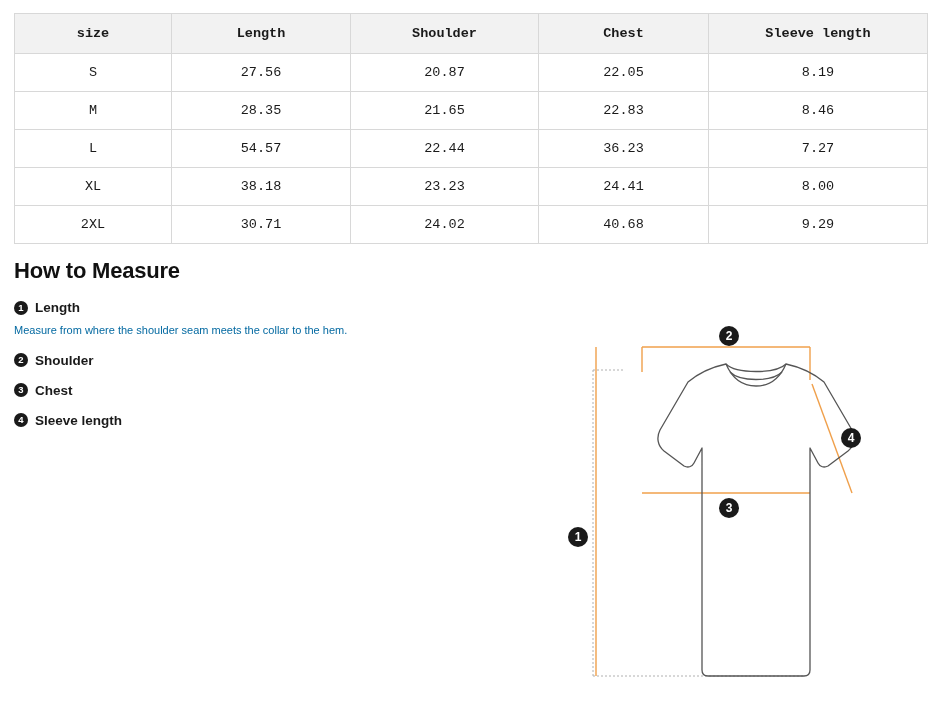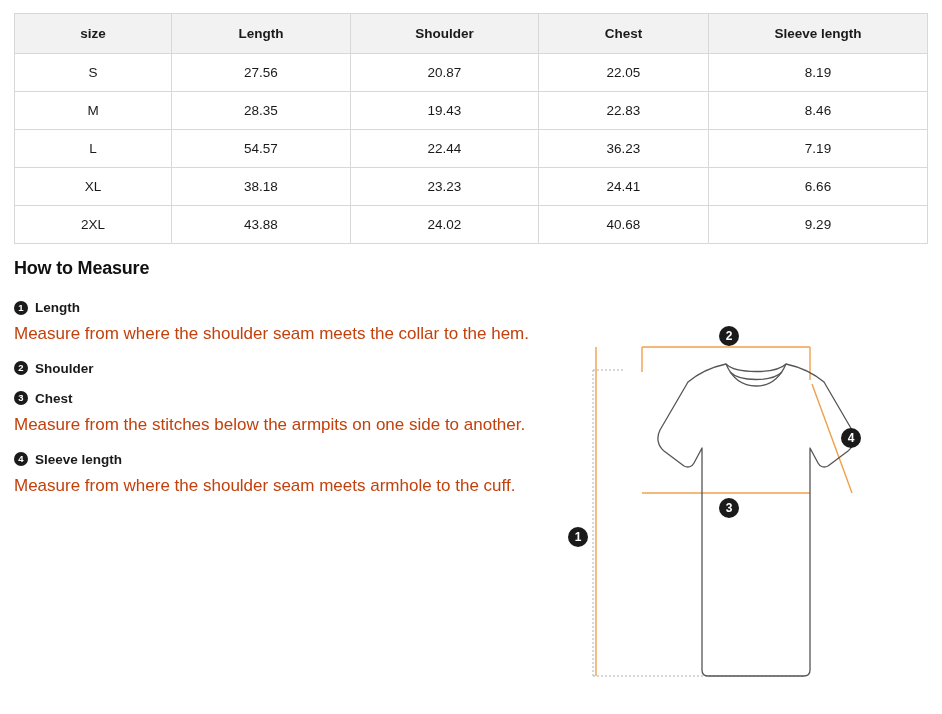--- a/index.html
+++ b/index.html
@@ -43,6 +43,7 @@
     height: 37px;
     padding: 0 4px;
     vertical-align: middle;
+    font-family: Liberation Mono, monospace;
   }
   table.size-table thead th {
     background: #f2f2f2;

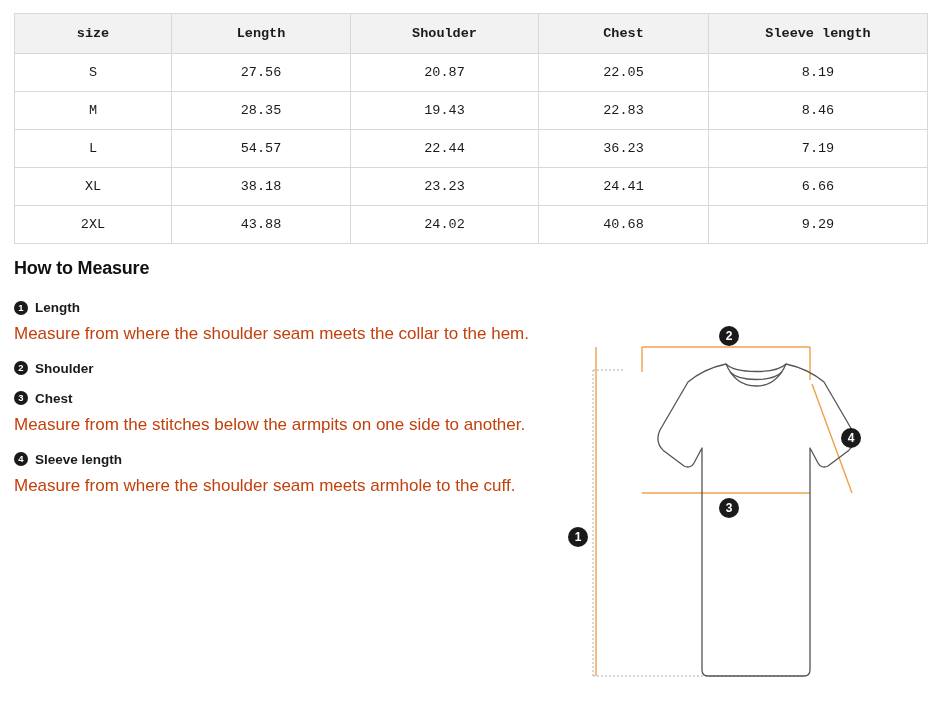--- a/index.html
+++ b/index.html
@@ -175,7 +175,7 @@
         <tr>
           <td>M</td>
           <td>28.35</td>
-          <td>19.43</td>
+          <td>21.65</td>
           <td>22.83</td>
           <td>8.46</td>
         </tr>

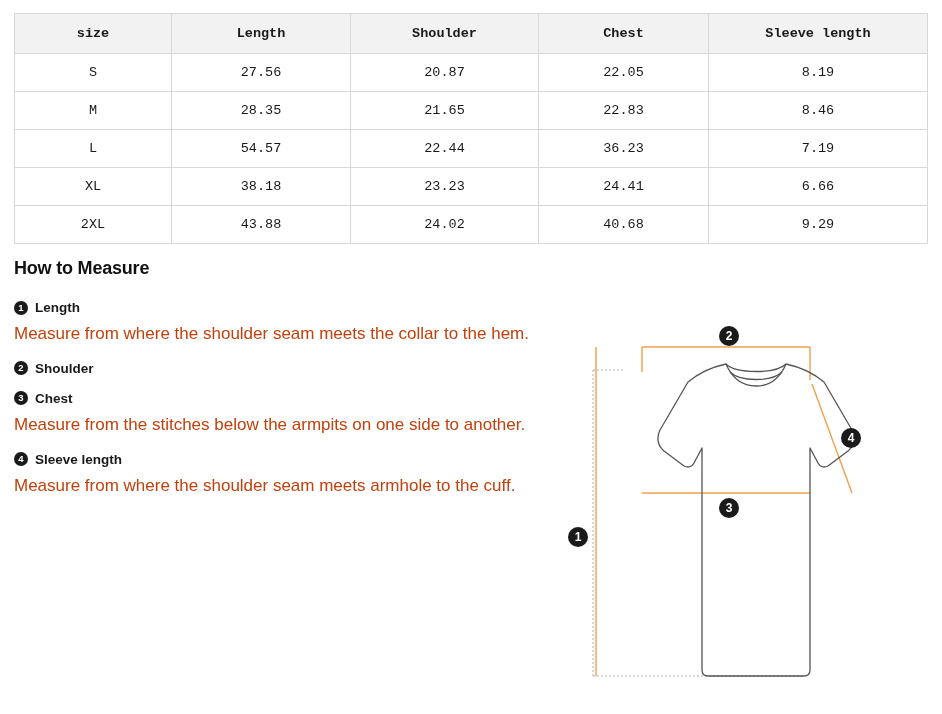--- a/index.html
+++ b/index.html
@@ -184,7 +184,7 @@
           <td>54.57</td>
           <td>22.44</td>
           <td>36.23</td>
-          <td>7.19</td>
+          <td>7.27</td>
         </tr>
         <tr>
           <td>XL</td>

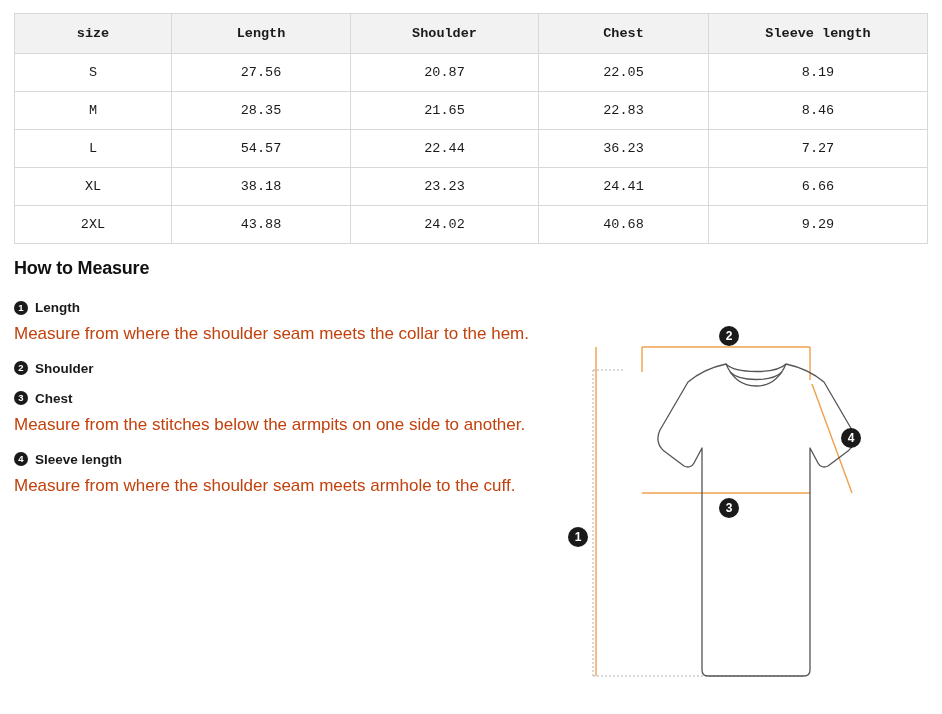--- a/index.html
+++ b/index.html
@@ -191,7 +191,7 @@
           <td>38.18</td>
           <td>23.23</td>
           <td>24.41</td>
-          <td>6.66</td>
+          <td>8.00</td>
         </tr>
         <tr>
           <td>2XL</td>

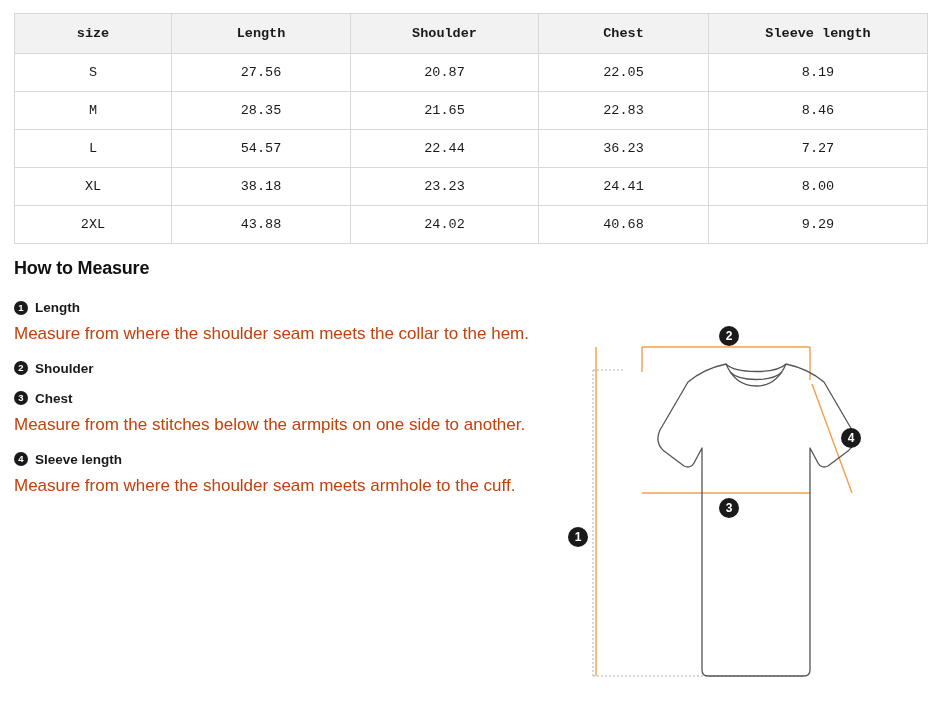--- a/index.html
+++ b/index.html
@@ -195,7 +195,7 @@
         </tr>
         <tr>
           <td>2XL</td>
-          <td>43.88</td>
+          <td>30.71</td>
           <td>24.02</td>
           <td>40.68</td>
           <td>9.29</td>

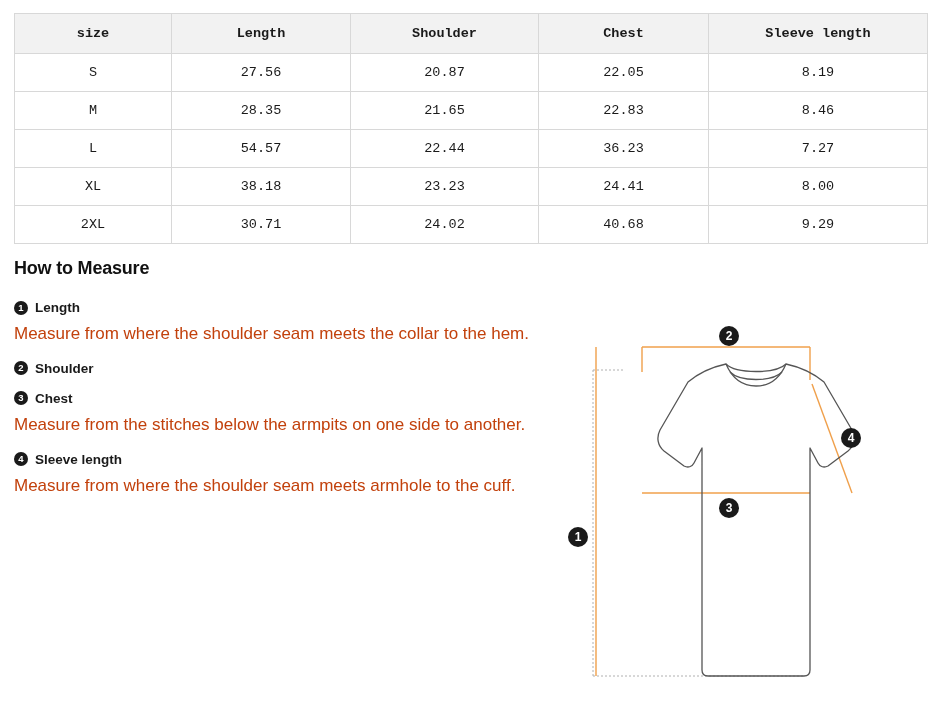--- a/index.html
+++ b/index.html
@@ -67,7 +67,7 @@
     position: absolute;
     left: 14px;
     top: 258px;
-    font-size: 18px;
+    font-size: 22px;
     font-weight: bold;
     letter-spacing: -0.2px;
     color: #111111;

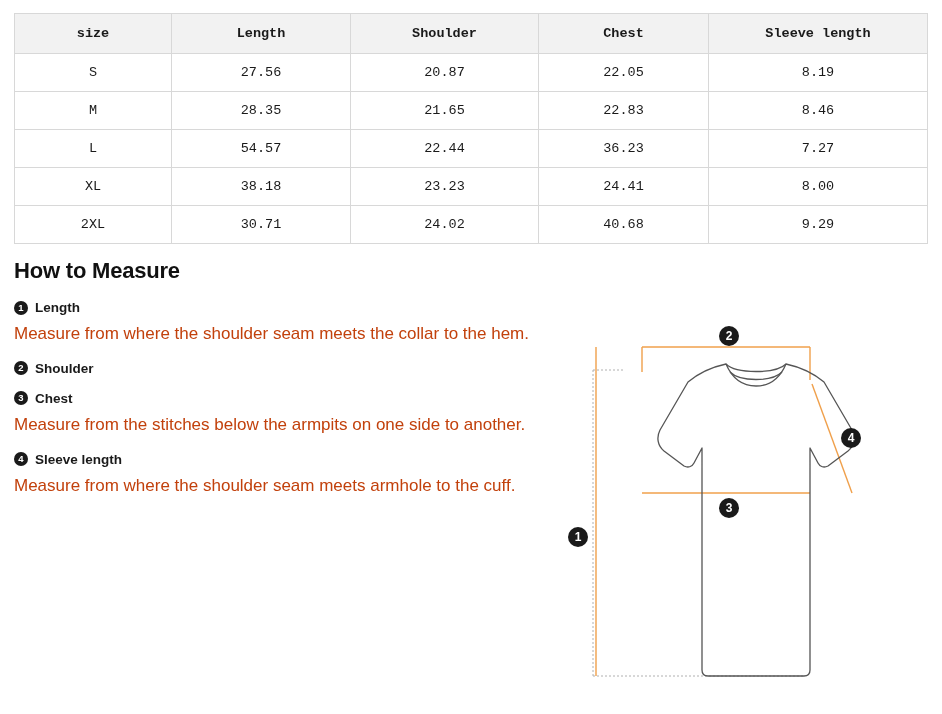--- a/index.html
+++ b/index.html
@@ -108,8 +108,8 @@
     color: #1a1a1a;
   }
   .measure-desc {
-    font-size: 17px;
-    color: #c2410c;
+    font-size: 11px;
+    color: #0369a1;
     line-height: 1.35;
   }
 

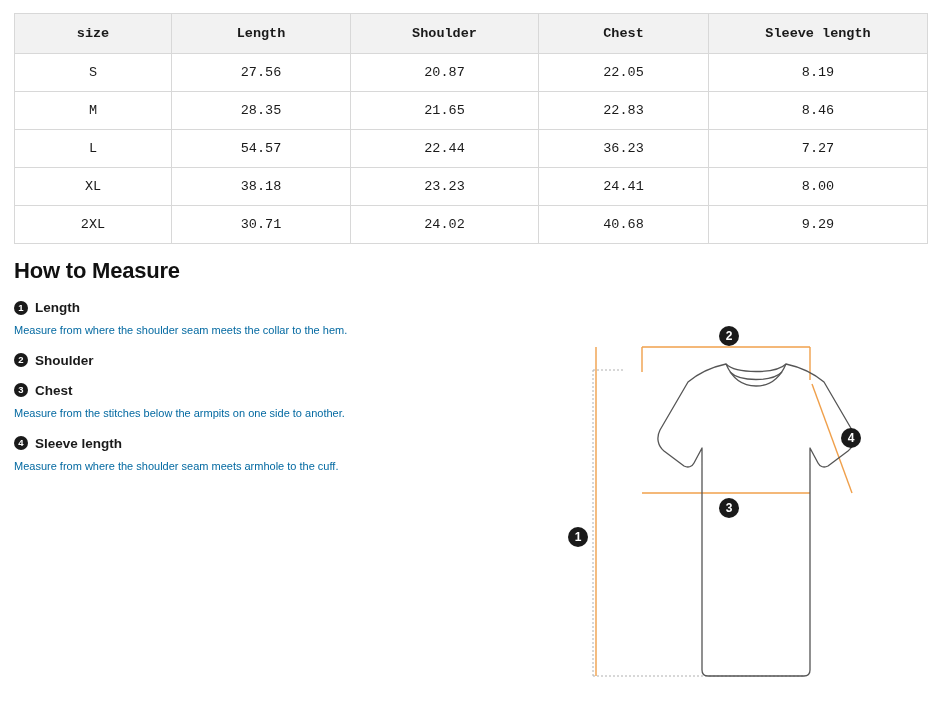--- a/index.html
+++ b/index.html
@@ -228,7 +228,6 @@
         <span class="num-badge">3</span>
         <span class="measure-title">Chest</span>
       </div>
-      <div class="measure-desc">Measure from the stitches below the armpits on one side to another.</div>
     </div>
 
     <div class="measure-item">

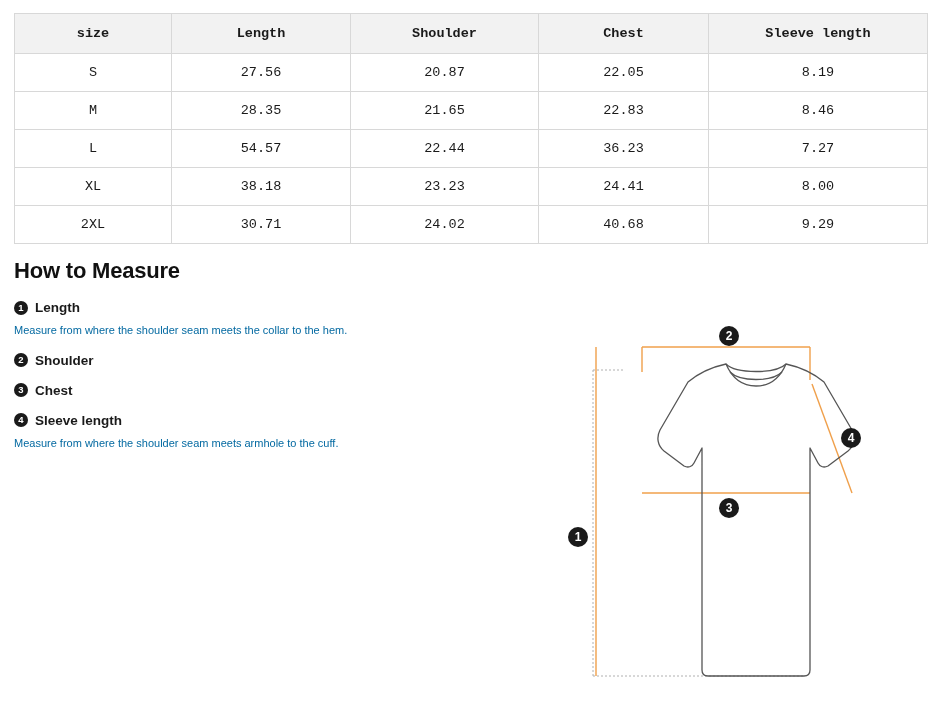--- a/index.html
+++ b/index.html
@@ -235,7 +235,6 @@
         <span class="num-badge">4</span>
         <span class="measure-title">Sleeve length</span>
       </div>
-      <div class="measure-desc">Measure from where the shoulder seam meets armhole to the cuff.</div>
     </div>
 
   </div>

